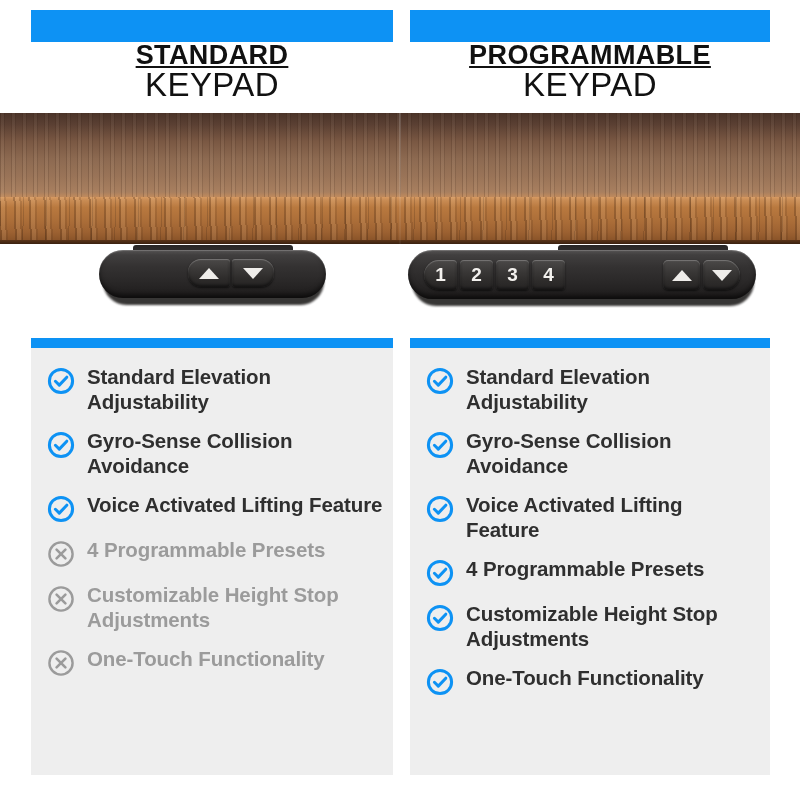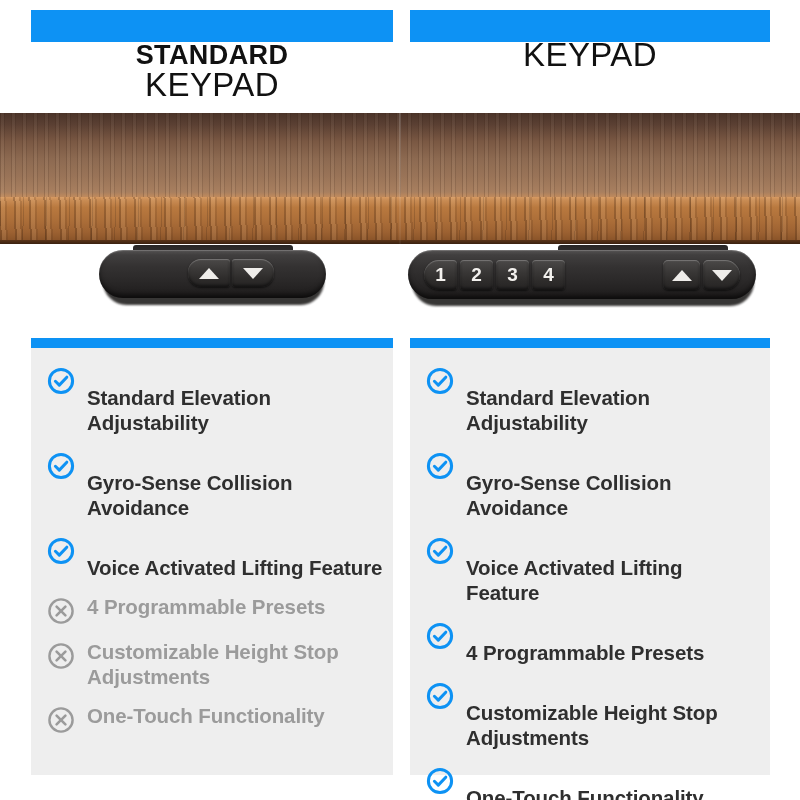--- a/index.html
+++ b/index.html
@@ -18,7 +18,7 @@
   .hdr-title{position:absolute;top:40px;text-align:center;color:#111111;}
   #hdr-title-left{left:31px;width:362px;}
   #hdr-title-right{left:410px;width:360px;}
-  .hdr-title .l1{display:block;font-size:27px;font-weight:bold;letter-spacing:.4px;line-height:30px;}
+  .hdr-title .l1{display:block;font-size:27px;font-weight:bold;letter-spacing:.4px;line-height:30px;text-decoration:underline;}
   .hdr-title .l2{display:block;font-size:33px;font-weight:normal;letter-spacing:.4px;line-height:30px;}
 
   

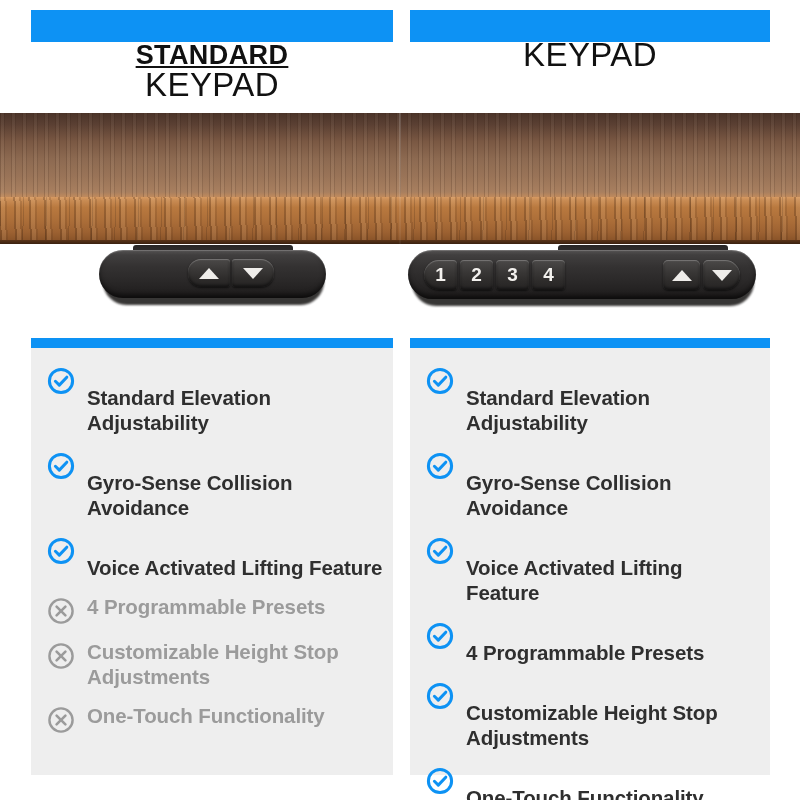--- a/index.html
+++ b/index.html
@@ -105,6 +105,7 @@
   </div>
 
   <div class="hdr-title" id="hdr-title-right">
+    <span class="l1">PROGRAMMABLE</span>
     <span class="l2">KEYPAD</span>
   </div>
 

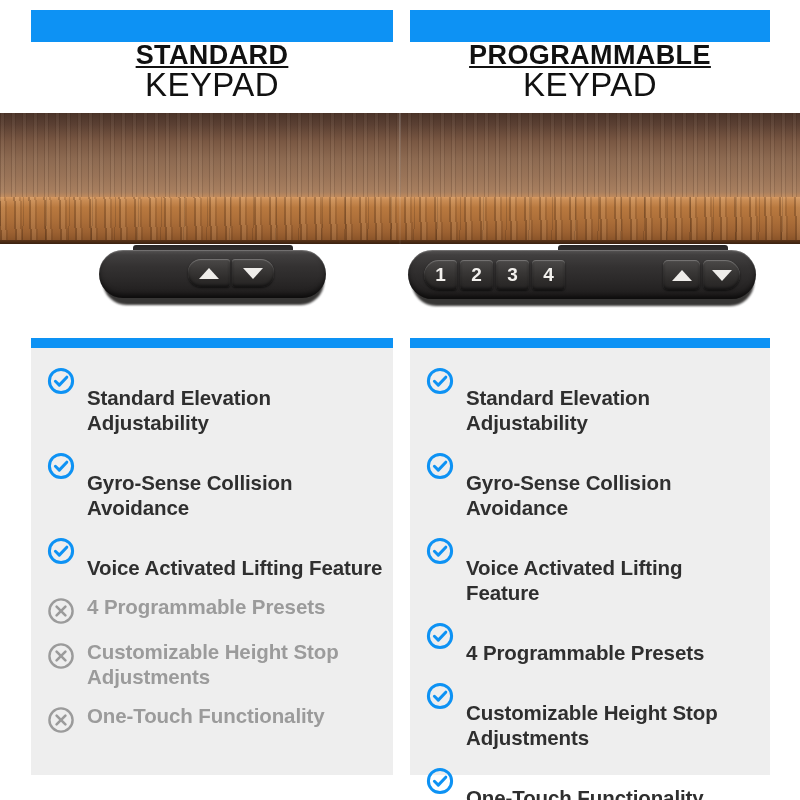--- a/index.html
+++ b/index.html
@@ -88,7 +88,7 @@
   .feat{display:flex;align-items:flex-start;padding:0 10px 0 16px;margin-bottom:14px;}
   .feat-icon{flex:0 0 auto;width:28px;height:28px;margin-top:3px;}
   .feat-label{margin-left:12px;font-size:20.5px;font-weight:bold;line-height:25px;letter-spacing:-.1px;}
-  .feat.on  .feat-label{color:#2f2f2f;margin-top:21px;}
+  .feat.on  .feat-label{color:#2f2f2f;}
   .feat.off .feat-label{color:#9b9b9b;}
 </style>
 </head>

